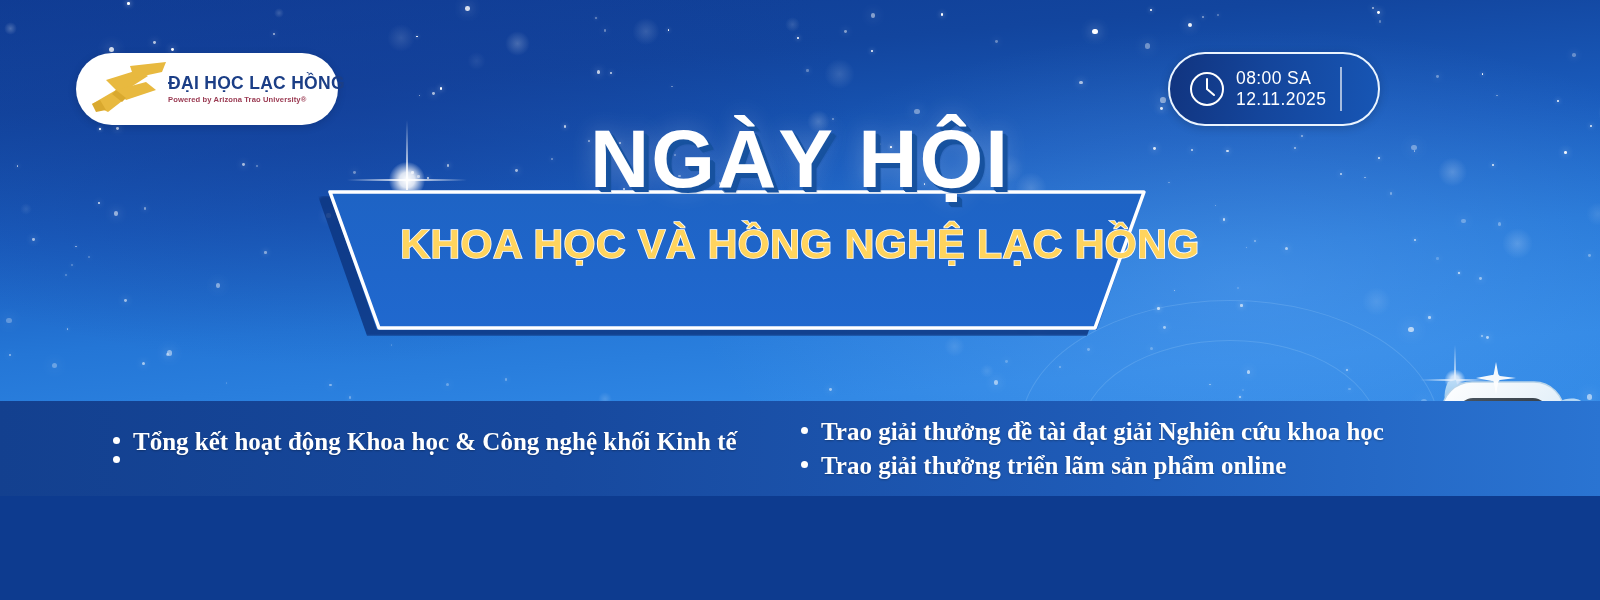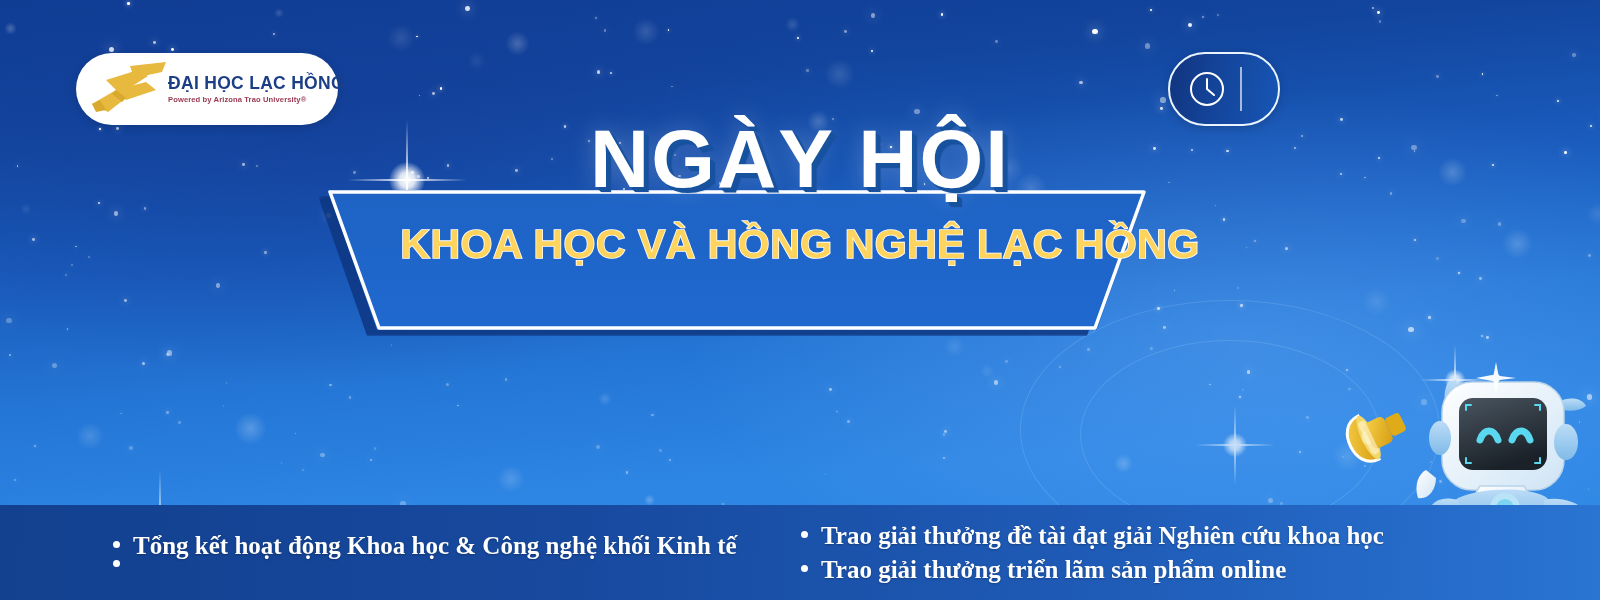--- a/index.html
+++ b/index.html
@@ -11,7 +11,7 @@
 
   .banner {
     position:relative;
-    width:1600px; height:600px;
+    width:1600px; height:496px;
     overflow:hidden;
     background:
       radial-gradient(ellipse 900px 420px at 78% 58%, rgba(120,185,255,.30), rgba(120,185,255,0) 62%),

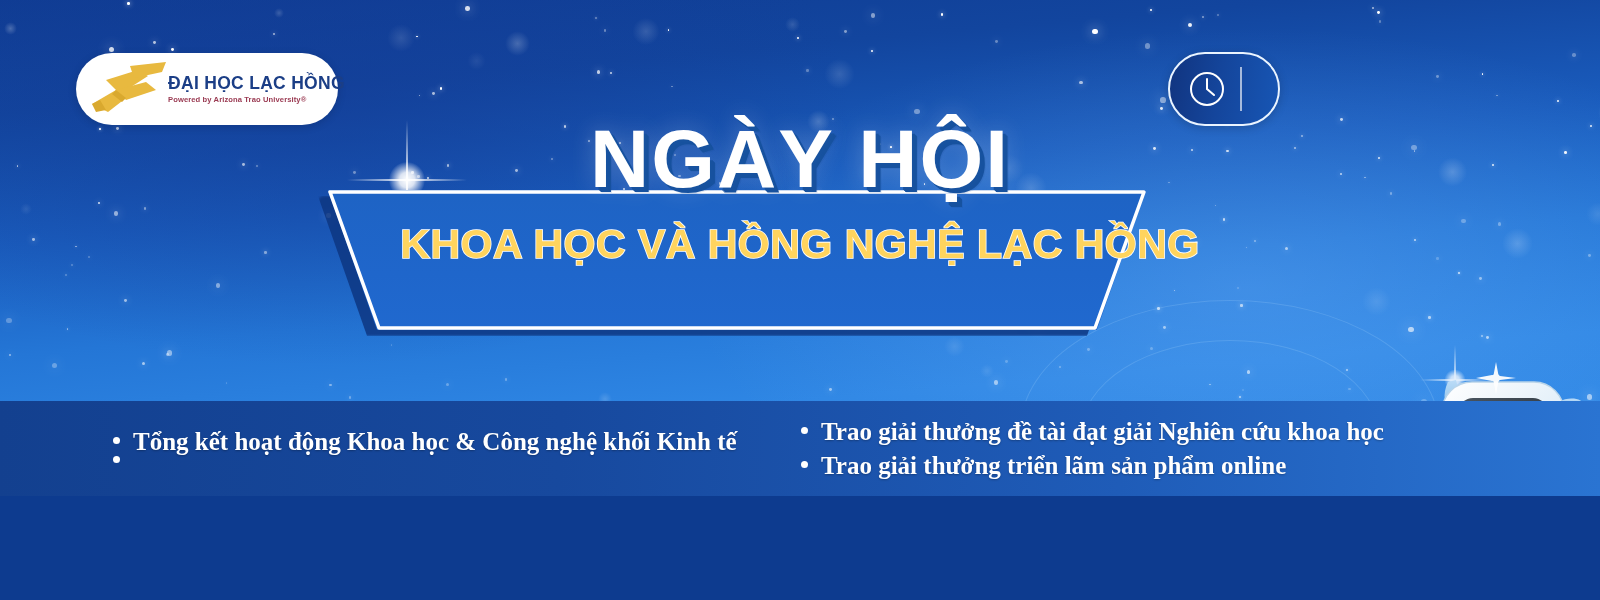--- a/index.html
+++ b/index.html
@@ -466,6 +466,10 @@
         <circle cx="19" cy="19" r="16" fill="none" stroke="#fff" stroke-width="2"></circle>
         <path d="M19 9 L19 19 L26 25" fill="none" stroke="#fff" stroke-width="2" stroke-linecap="round"></path>
       </svg>
+      <div class="info-lines">
+        <span>08:00 SA</span>
+        <span>12.11.2025</span>
+      </div>
     </div>
     <div class="info-divider"></div>
   </div>

